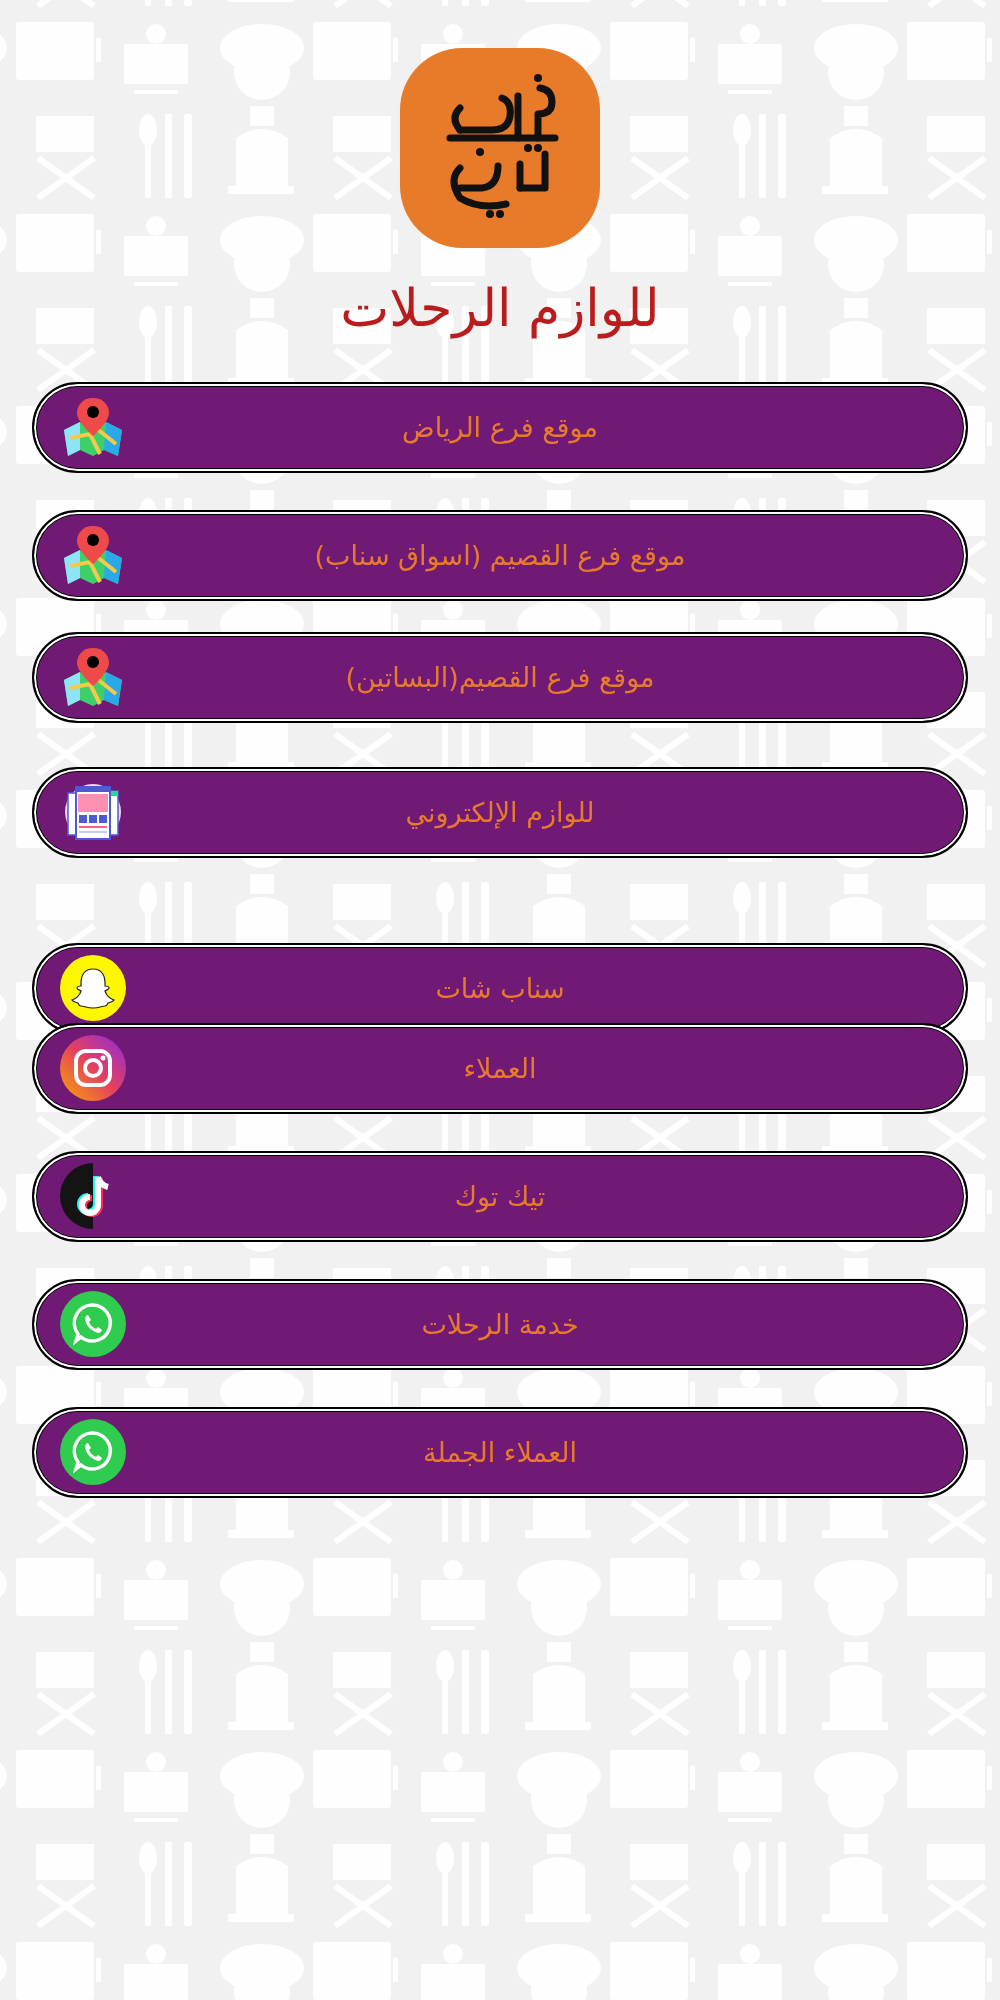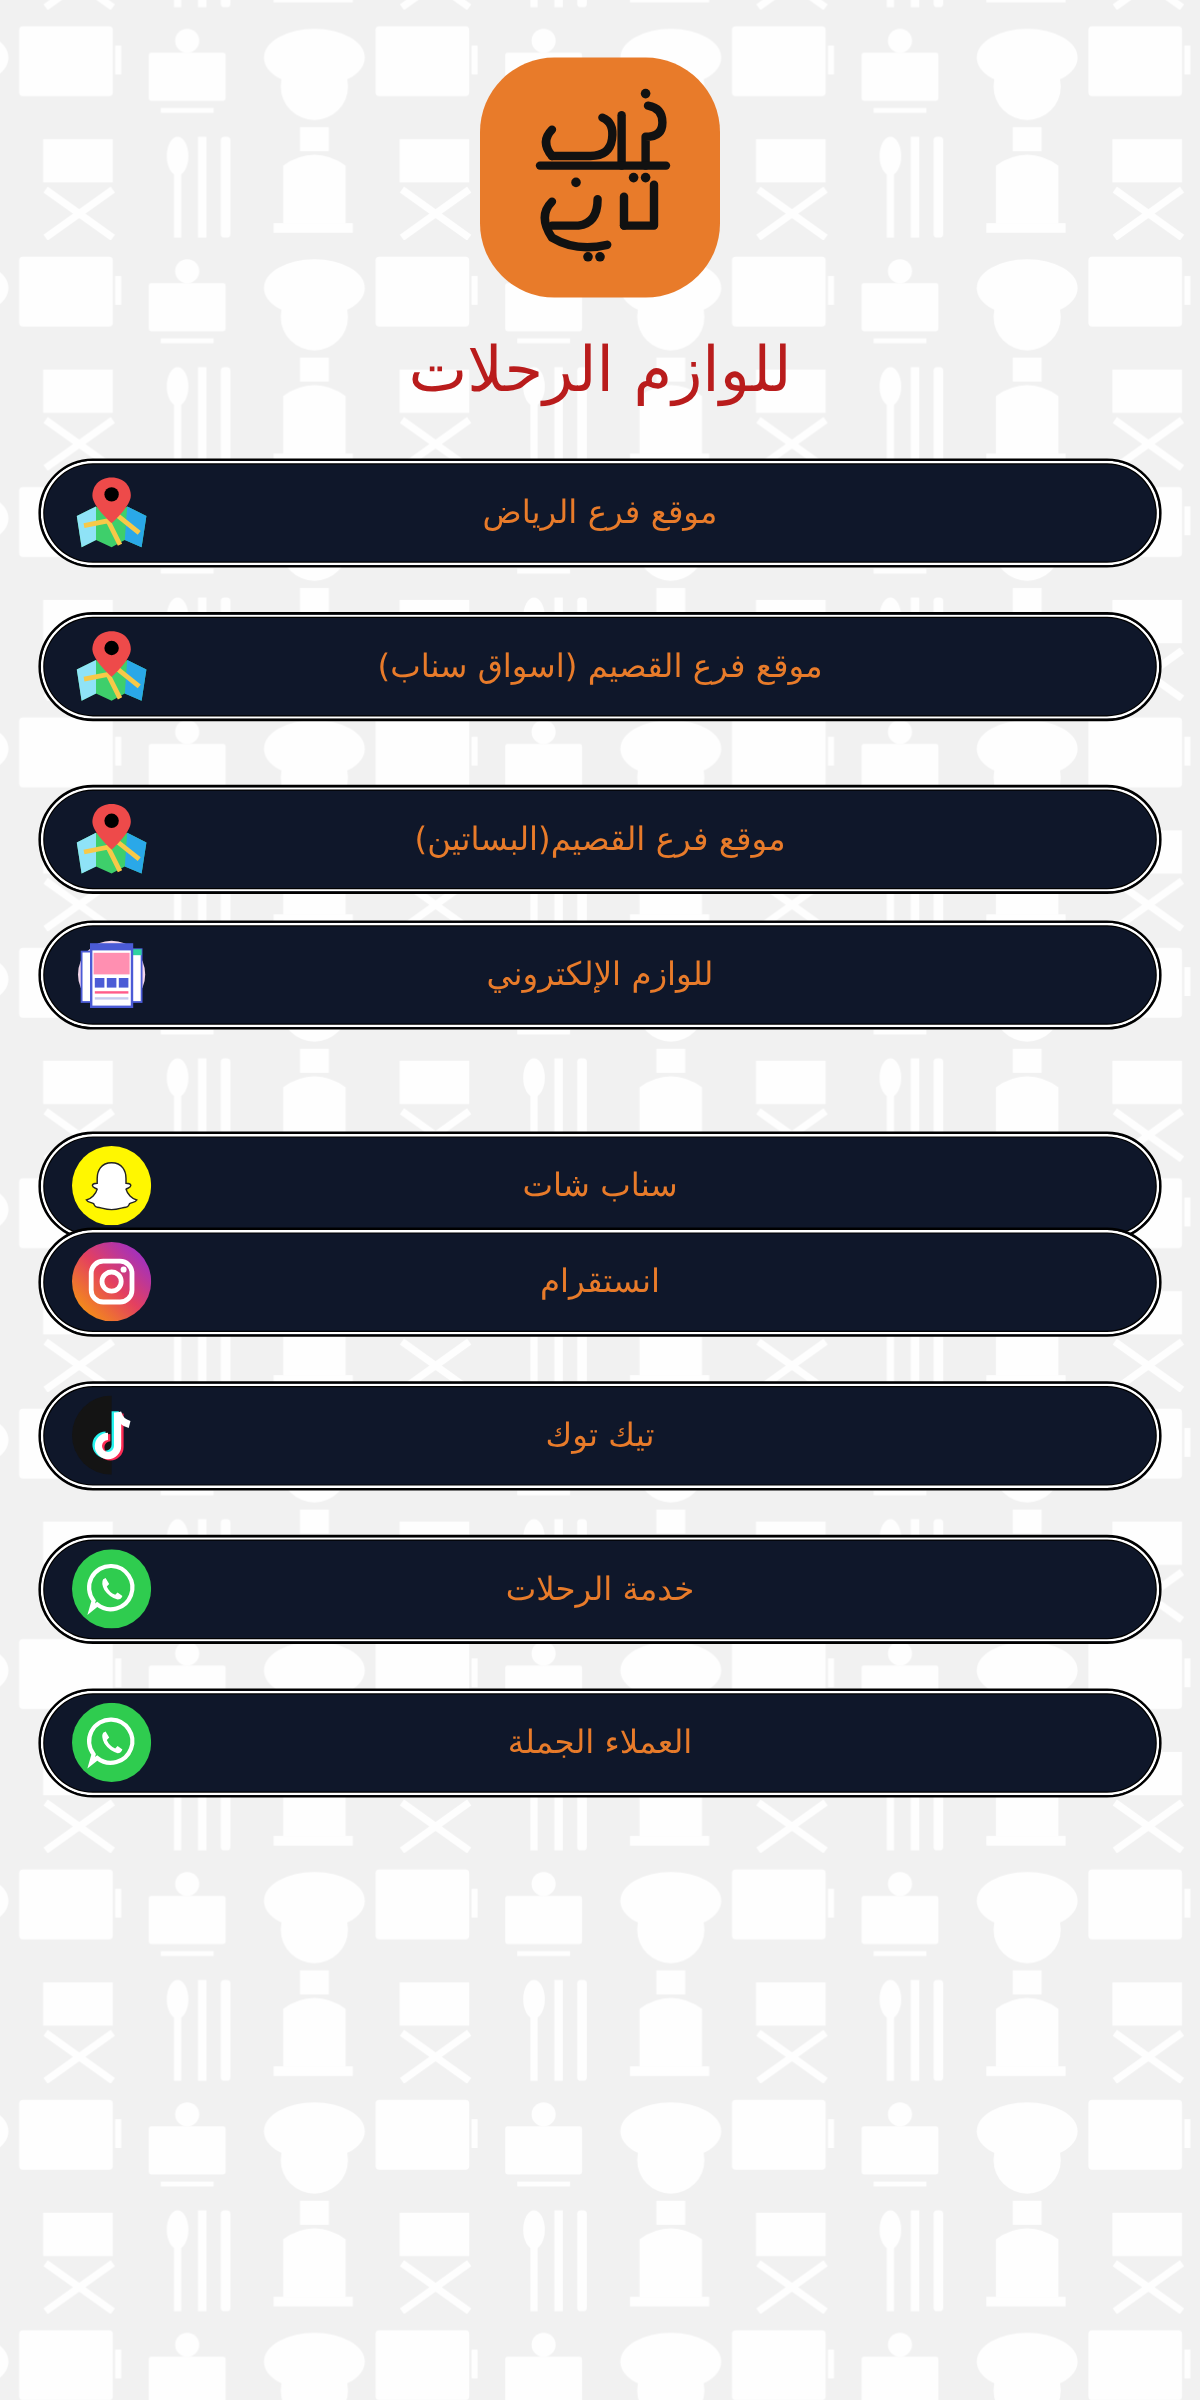--- a/index.html
+++ b/index.html
@@ -29,7 +29,7 @@
     position: absolute; left: 32px; width: 936px; height: 91px;
     box-sizing: border-box;
     border-radius: 46px;
-    background: #0f172a;
+    background: #701a75;
     border: 2px solid #000;
     box-shadow: inset 0 0 0 2px #fff, inset 0 0 0 3px #000;
     cursor: pointer;

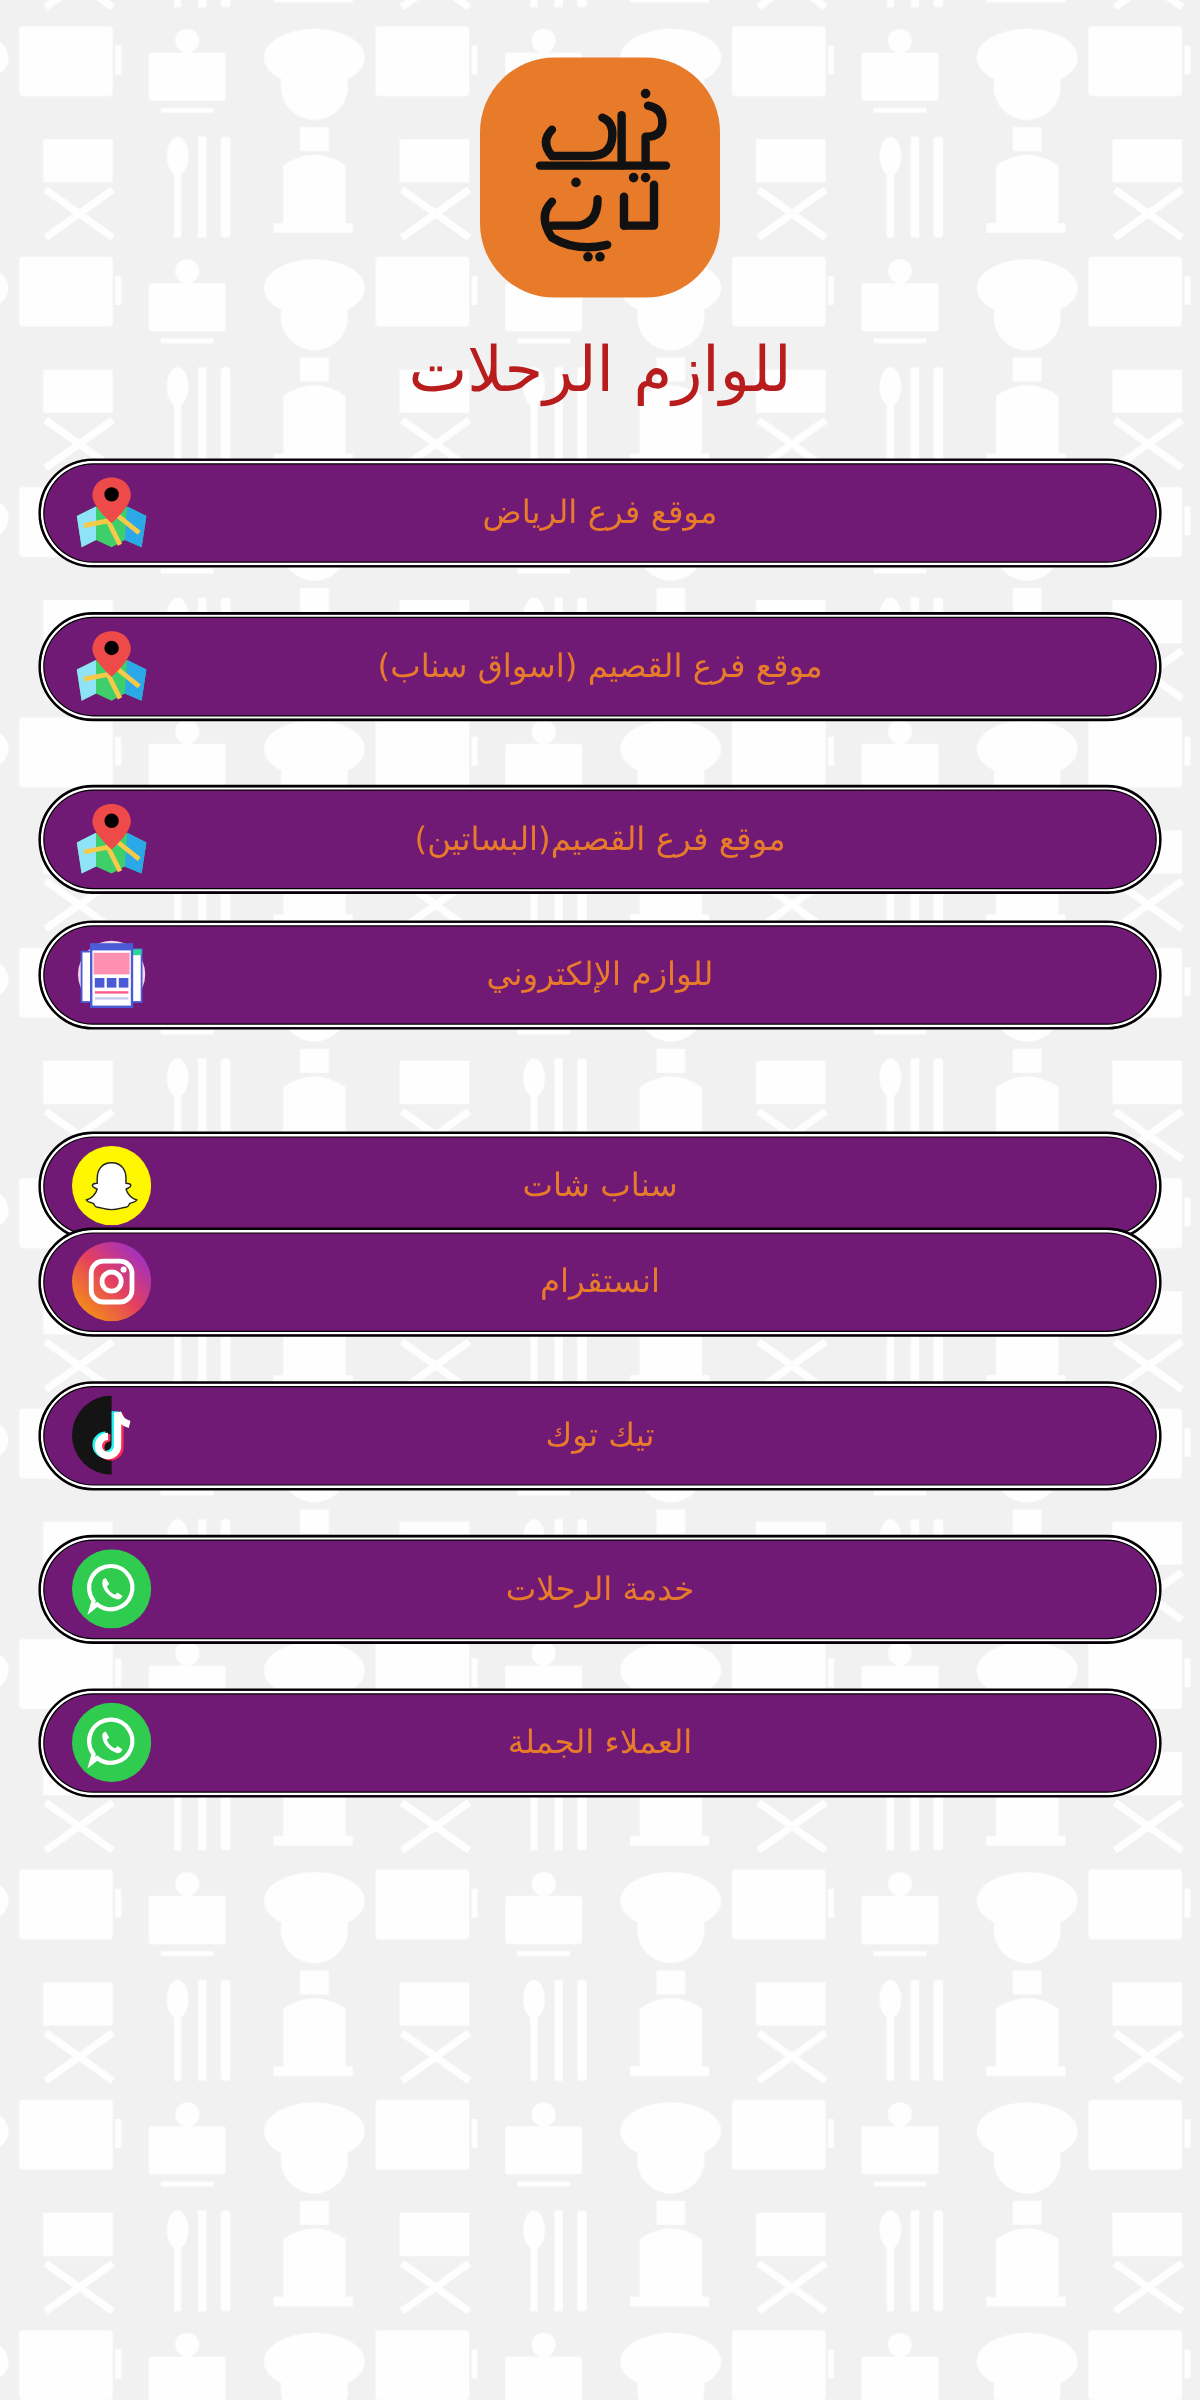--- a/index.html
+++ b/index.html
@@ -139,7 +139,7 @@
     <span class="label">موقع فرع القصيم (اسواق سناب)</span>
   </a>
 
-  <a class="link-btn" style="top:654px">
+  <a class="link-btn" style="top:632px">
     <span class="icon">
       <svg width="66" height="66" viewBox="0 0 66 66">
         <path d="M4 36 L20 28 L33 34 L46 28 L62 36 L58 62 L44 56 L33 62 L20 56 L8 62 Z" fill="#3ecf6b"></path>

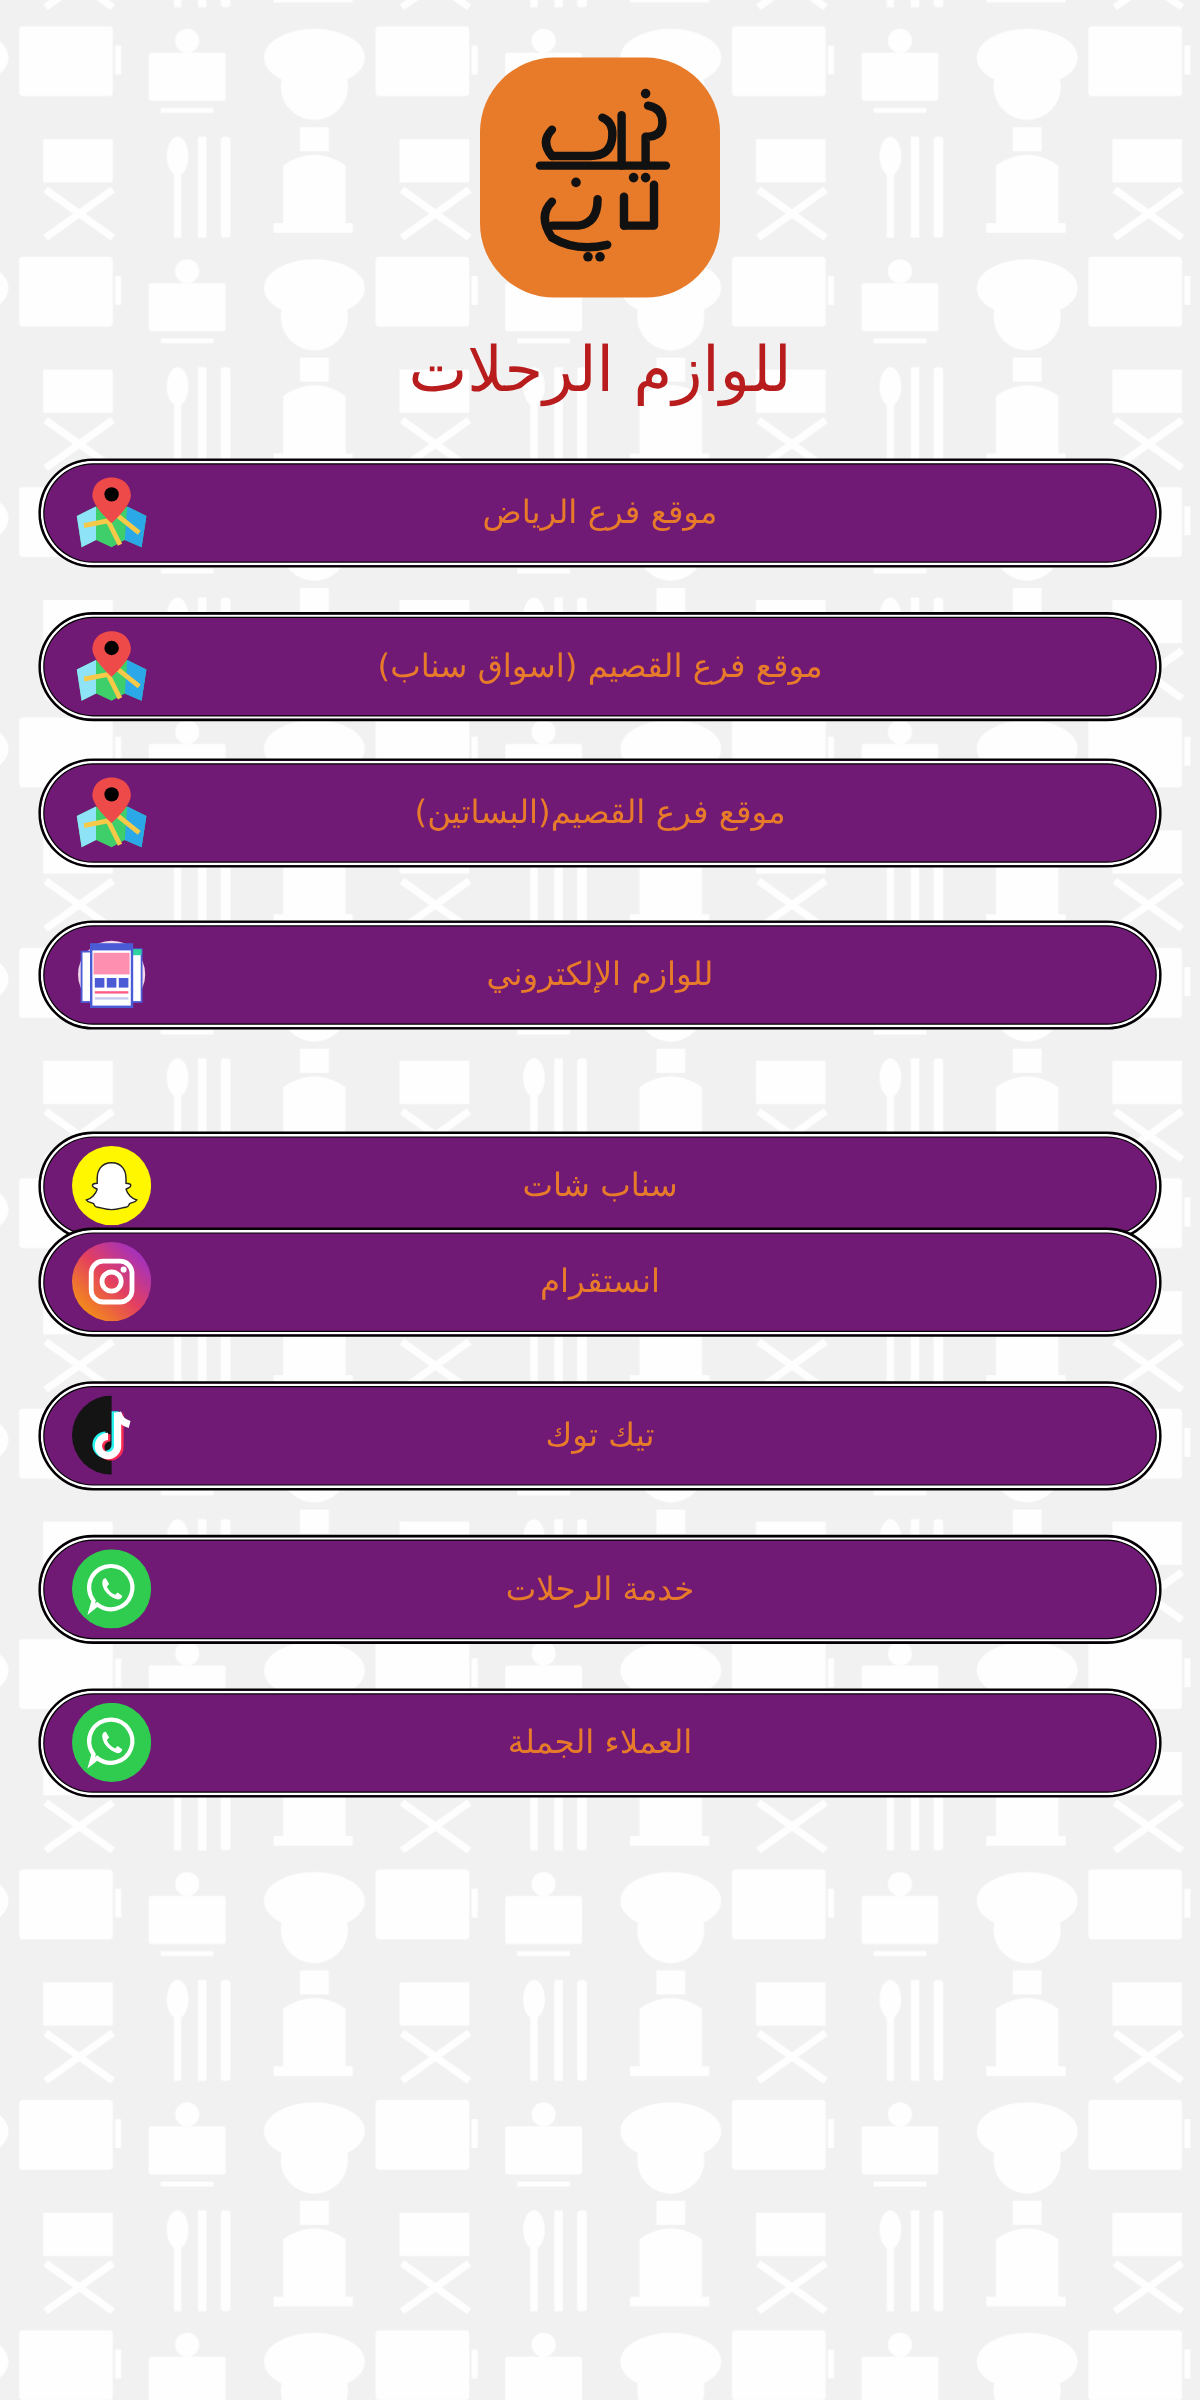--- a/index.html
+++ b/index.html
@@ -199,7 +199,7 @@
         <circle cx="43" cy="23" r="2.5" fill="#fff"></circle>
       </svg>
     </span>
-    <span class="label">انستقرام</span>
+    <span class="label">العملاء</span>
   </a>
 
   <a class="link-btn" style="top:1151px">

